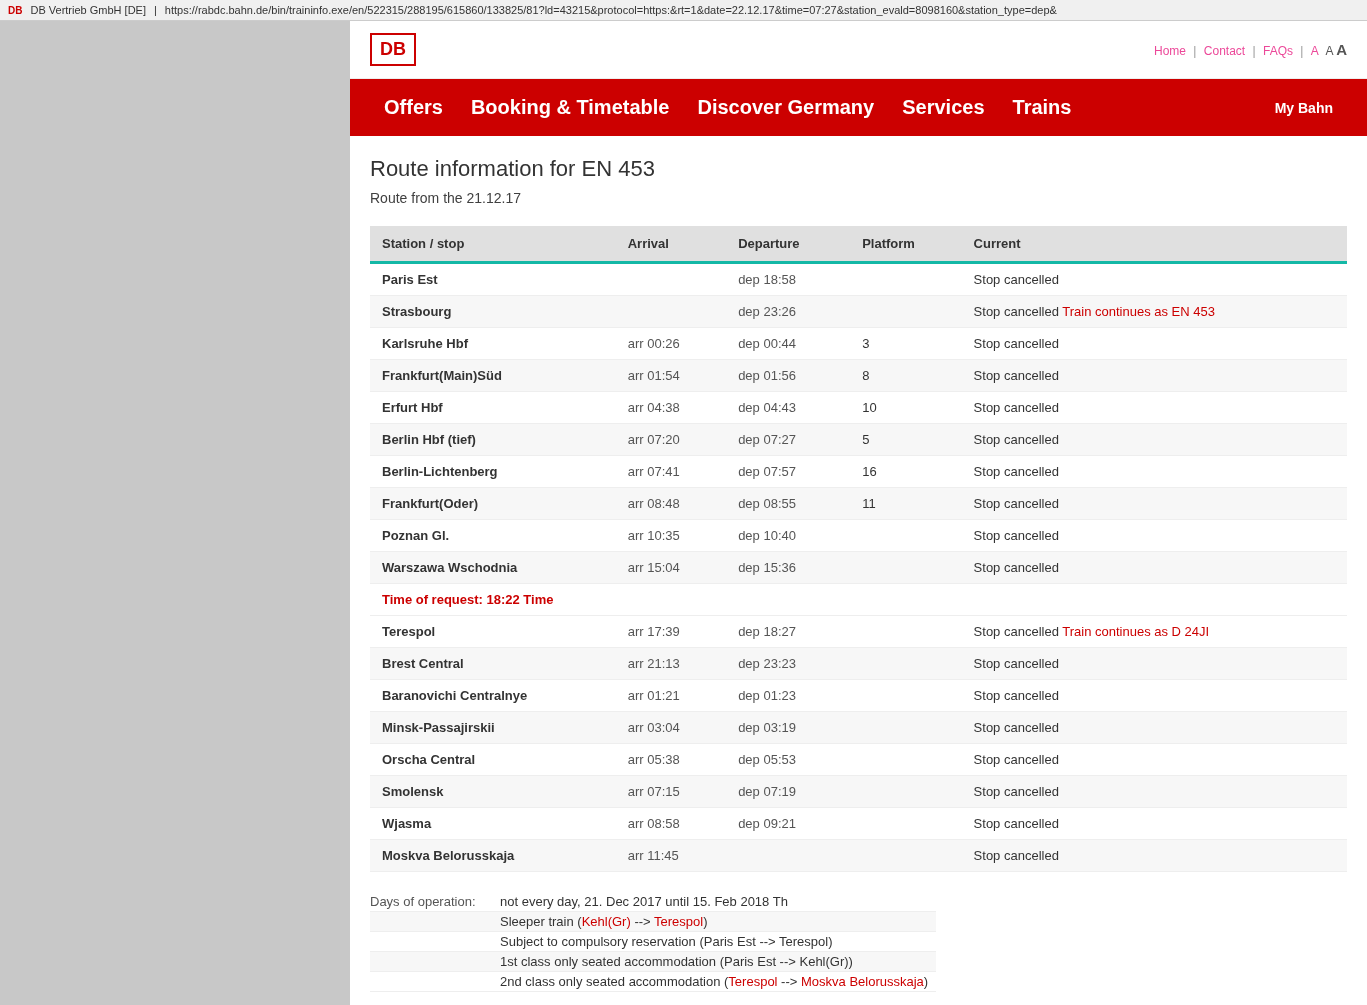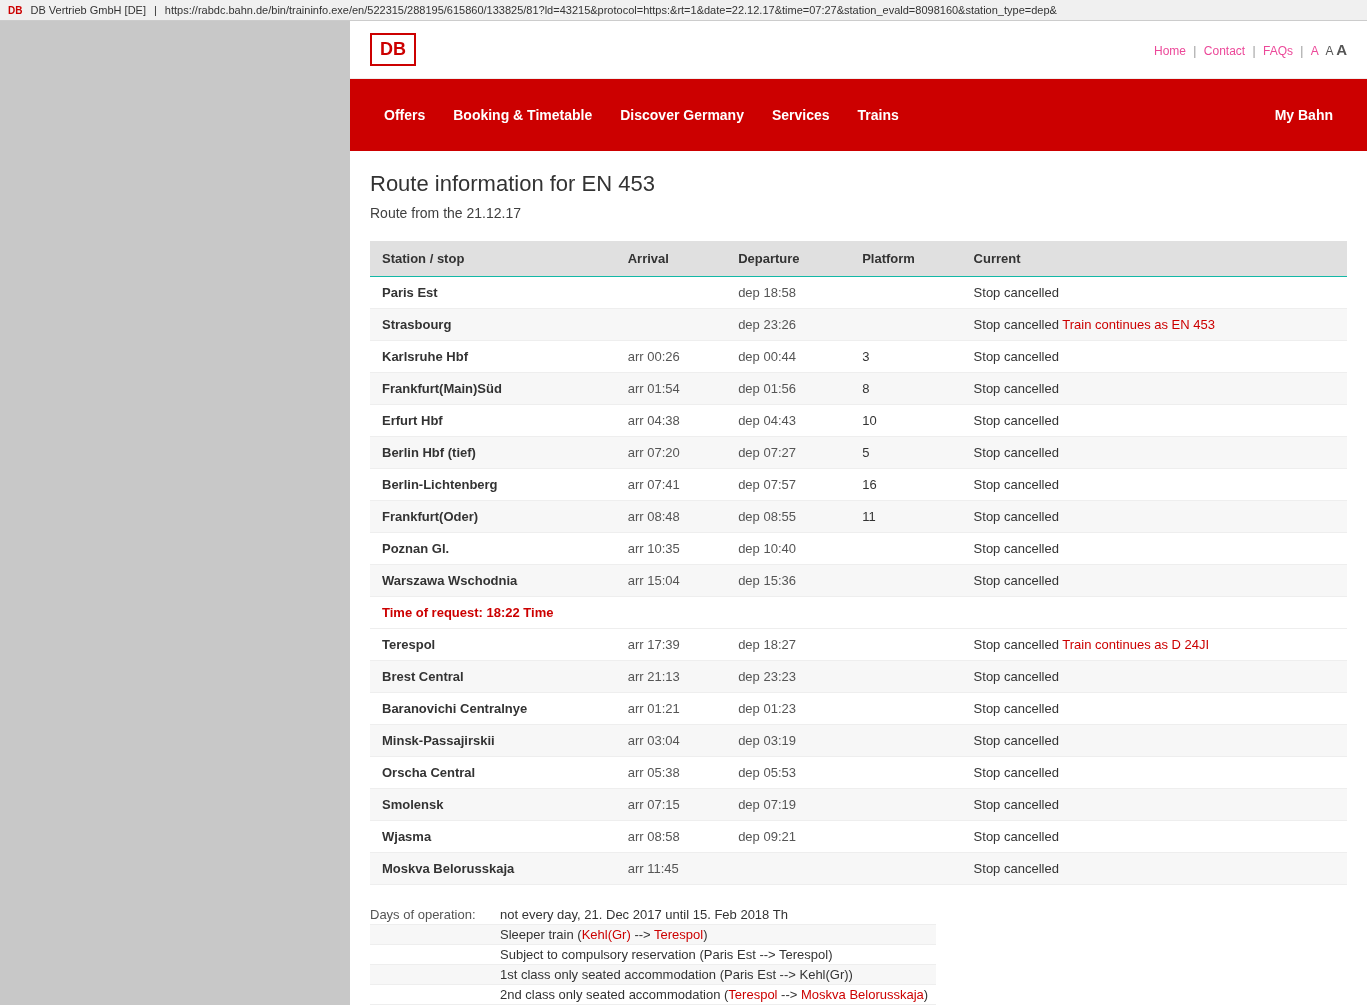--- a/index.html
+++ b/index.html
@@ -76,9 +76,9 @@
     }
     .nav-item {
       color: #fff;
-      font-size: 14px;
+      font-size: 20px;
       font-weight: bold;
-      padding: 28px 14px;
+      padding: 17px 14px;
       text-decoration: none;
       cursor: pointer;
       display: inline-block;

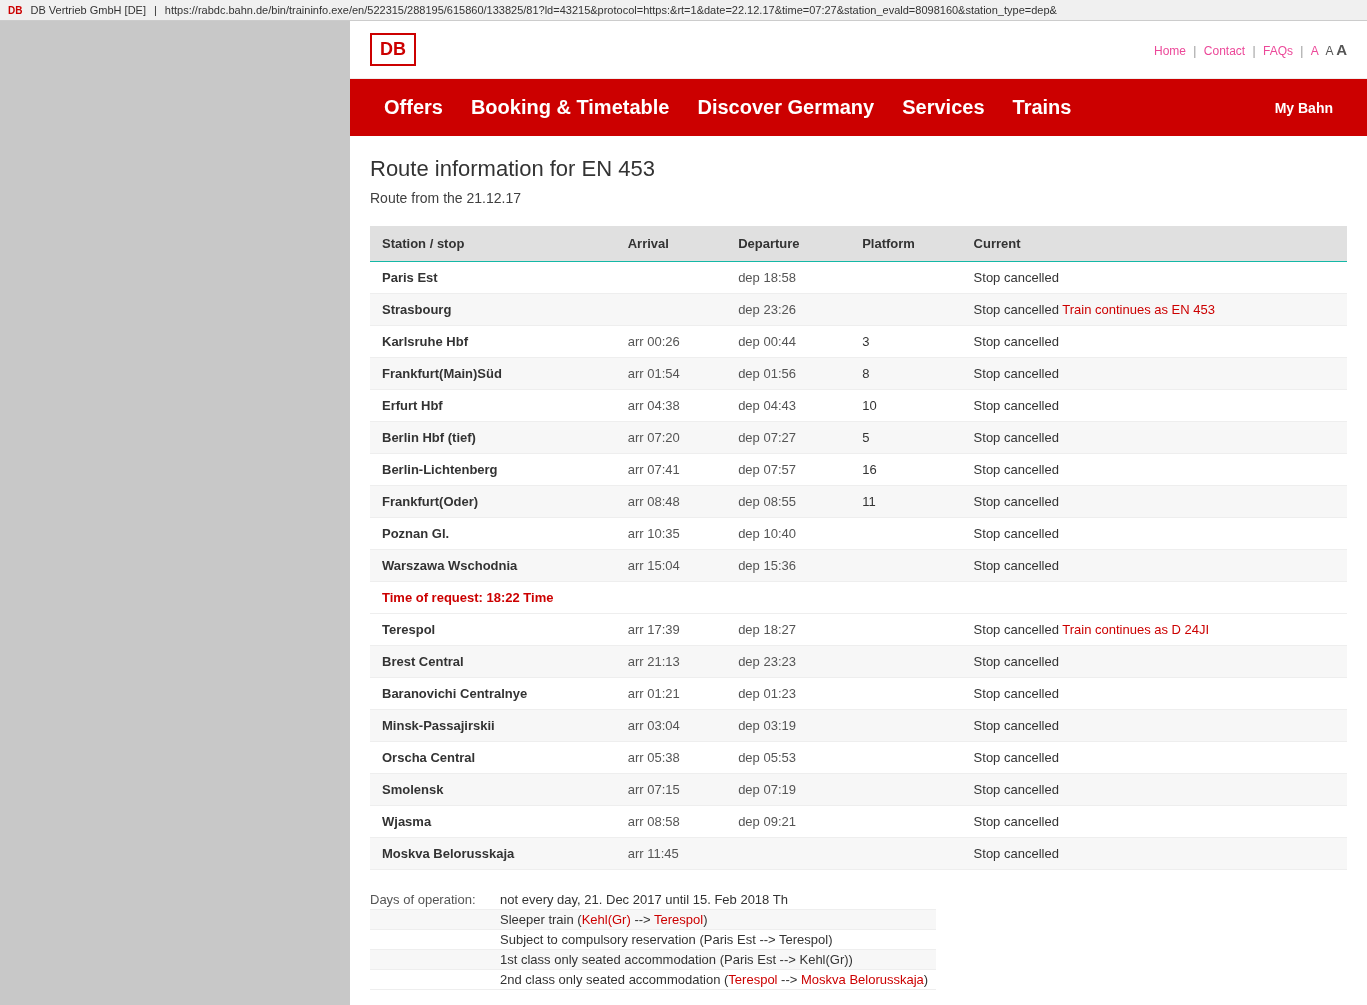--- a/index.html
+++ b/index.html
@@ -122,7 +122,7 @@
       text-align: left;
       font-weight: bold;
       color: #333;
-      border-bottom: 1px solid #14b8a6;
+      border-bottom: 3px solid #14b8a6;
     }
     tbody tr {
       background: #fff;

